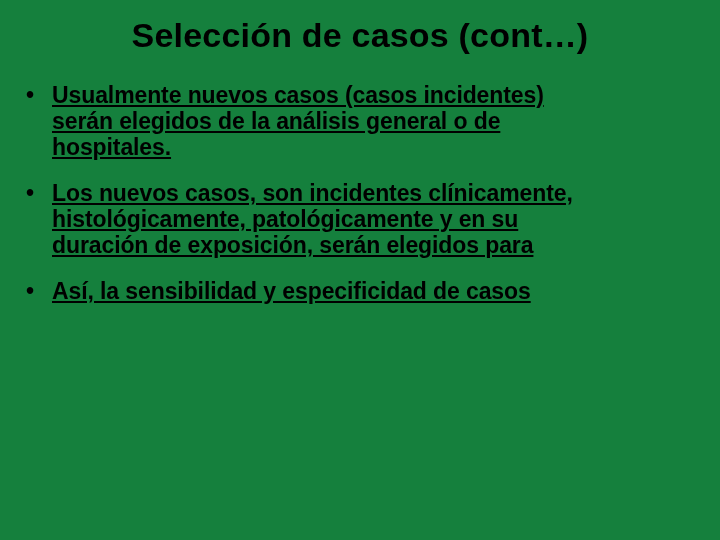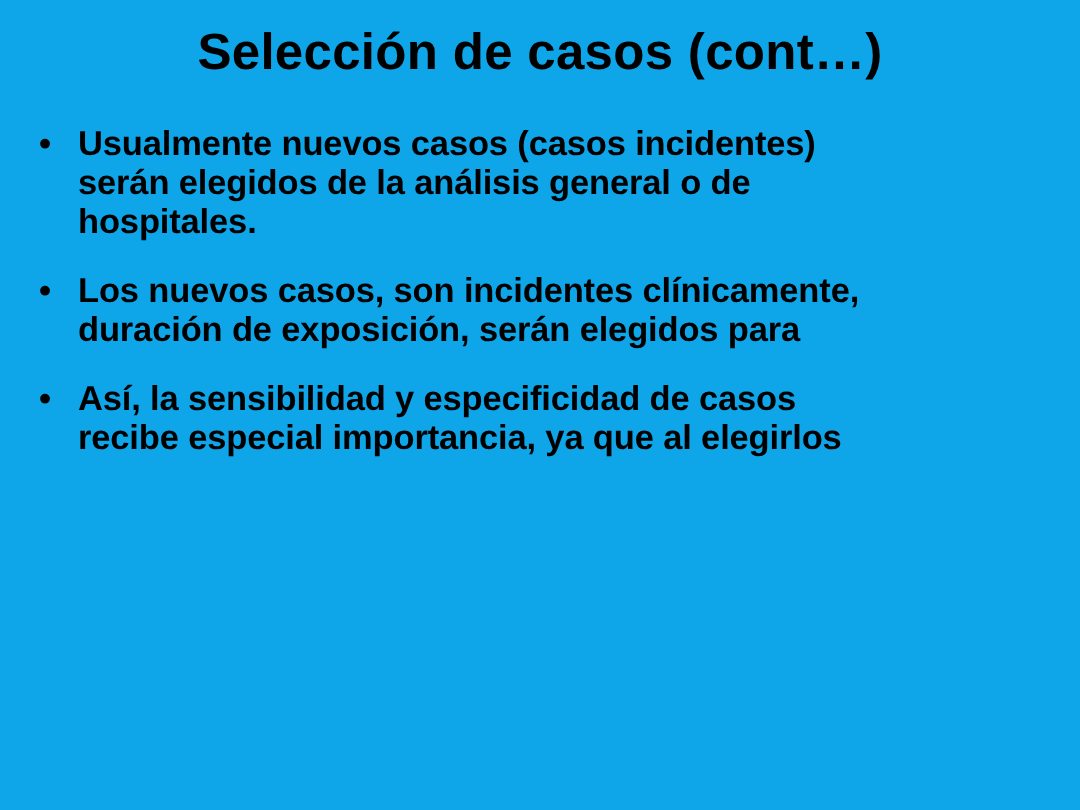--- a/index.html
+++ b/index.html
@@ -73,7 +73,7 @@
 </head>
 <body>
 
-<div id="slide" style="background: #0ea5e9;">
+<div id="slide" style="background: #15803d;">
 
   <div id="slide-title">Selección de casos (cont…)</div>
 

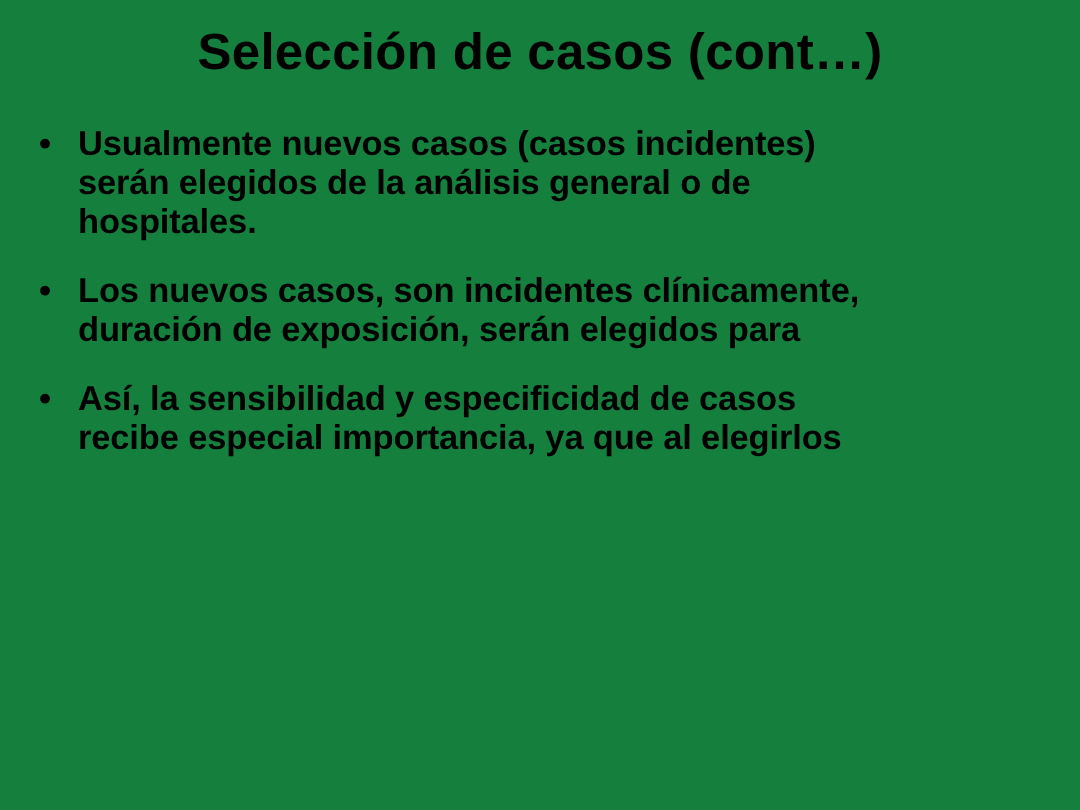--- a/index.html
+++ b/index.html
@@ -68,6 +68,7 @@
   .bullet-line {
     display: block;
     white-space: nowrap;
+    text-decoration: underline;
   }
 </style>
 </head>

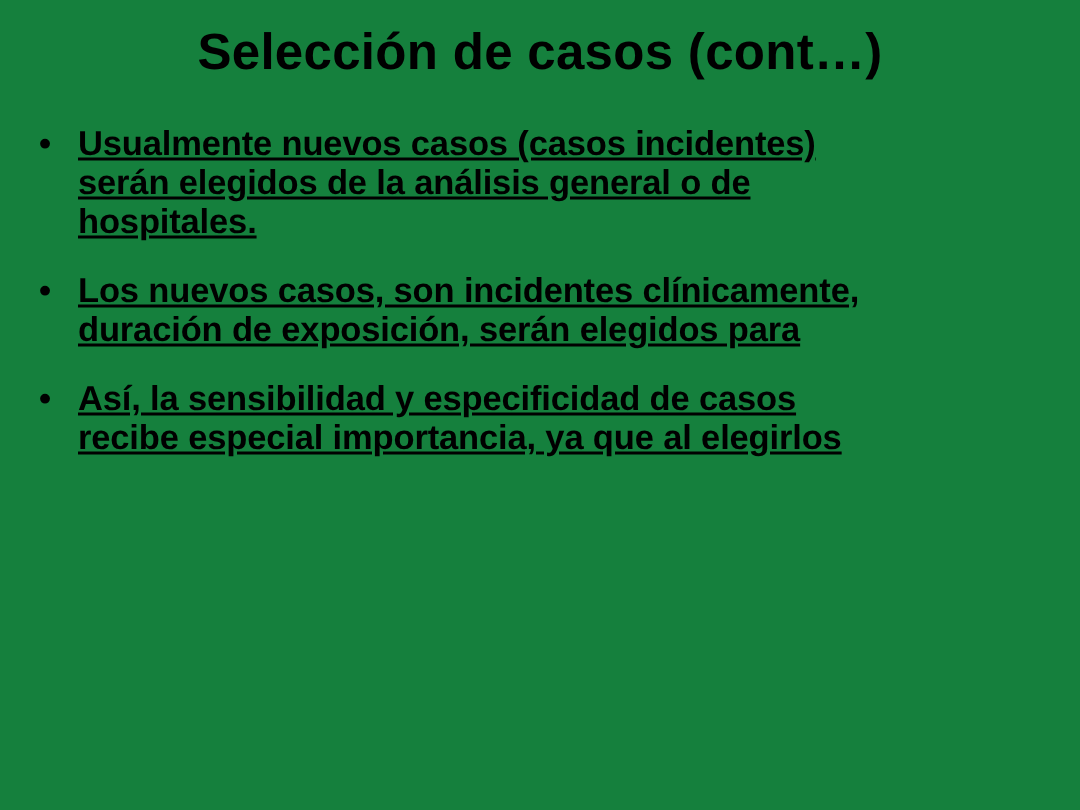--- a/index.html
+++ b/index.html
@@ -93,6 +93,7 @@
       <span class="bullet-marker">•</span>
       <span class="bullet-text">
         <span class="bullet-line">Los nuevos casos, son incidentes clínicamente,</span>
+        <span class="bullet-line">histológicamente, patológicamente y en su</span>
         <span class="bullet-line">duración de exposición, serán elegidos para</span>
       </span>
     </div>

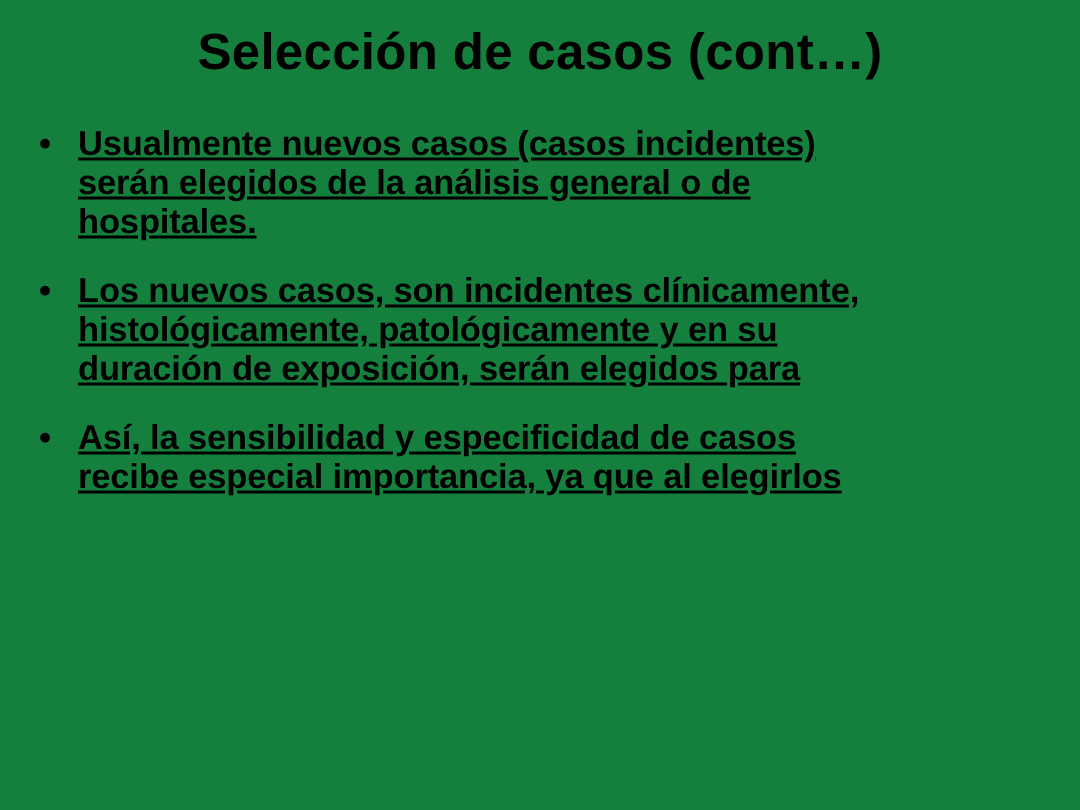--- a/index.html
+++ b/index.html
@@ -102,7 +102,6 @@
       <span class="bullet-marker">•</span>
       <span class="bullet-text">
         <span class="bullet-line">Así, la sensibilidad y especificidad de casos</span>
-        <span class="bullet-line">recibe especial importancia, ya que al elegirlos</span>
       </span>
     </div>
 

